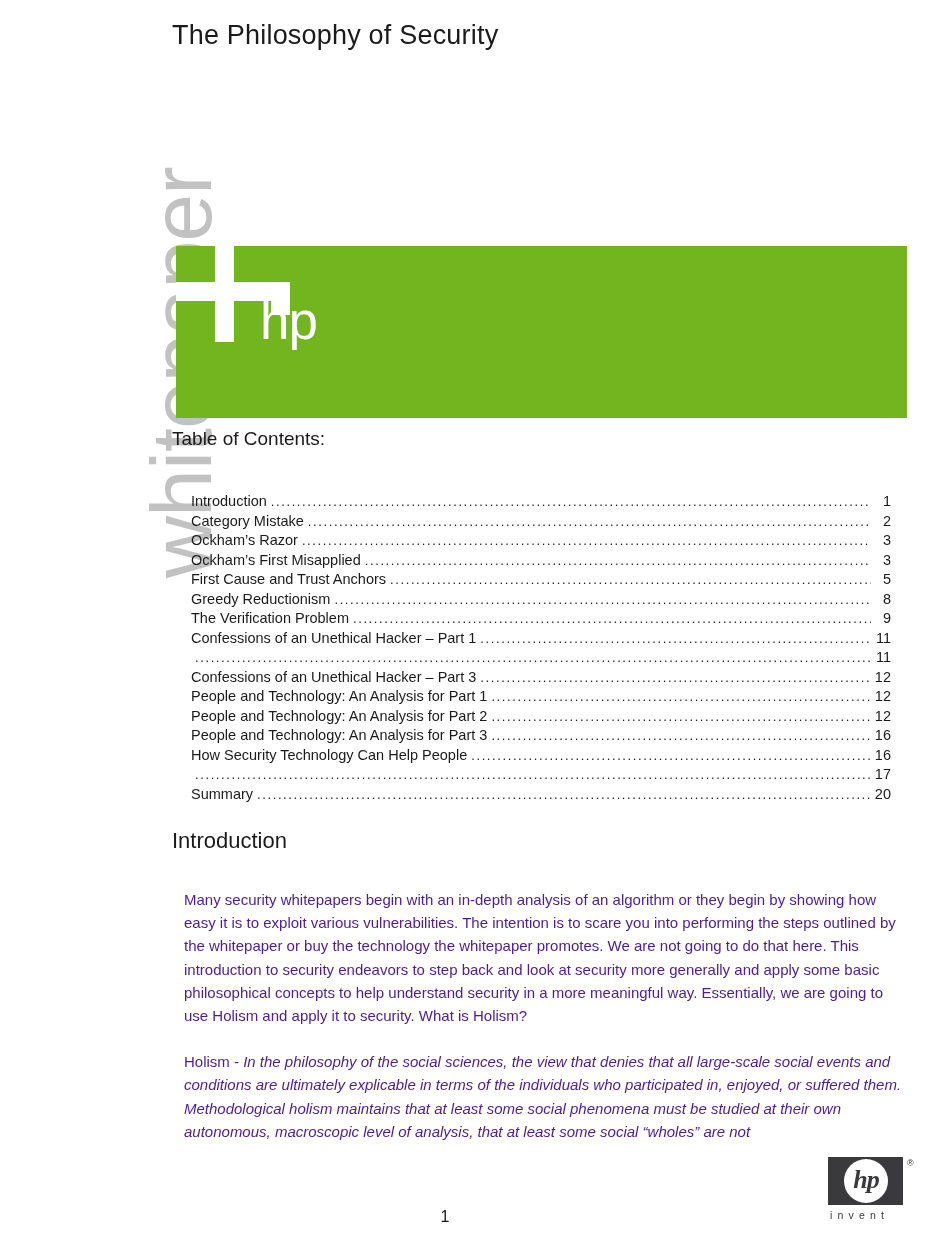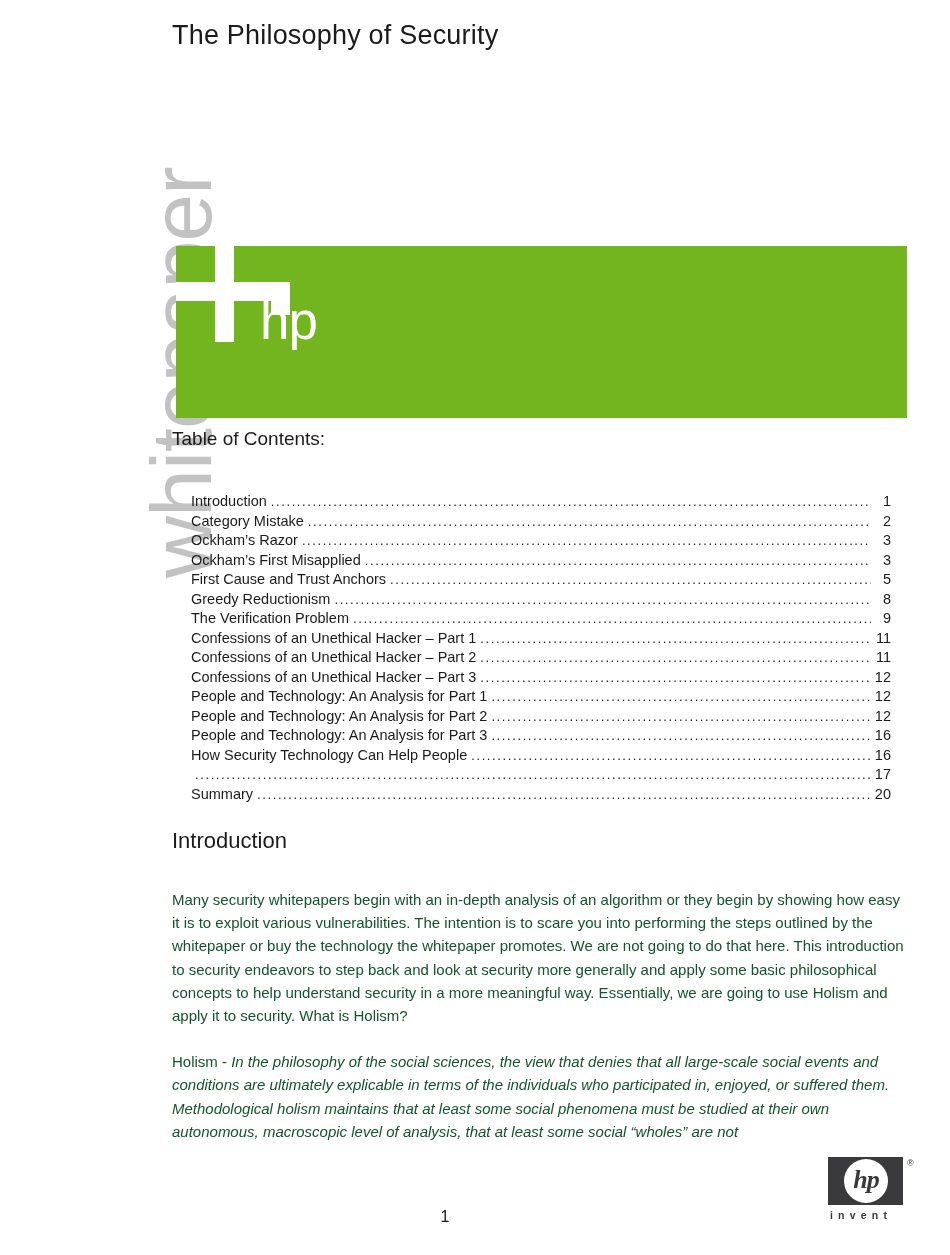--- a/index.html
+++ b/index.html
@@ -290,7 +290,6 @@
       <span class="toc-page">11</span>
     </div>
     <div class="toc-row">
-      <span class="toc-label">Confessions of an Unethical Hacker – Part 2</span>
       <span class="toc-leader">............................................................................................................................................................</span>
       <span class="toc-page">11</span>
     </div>

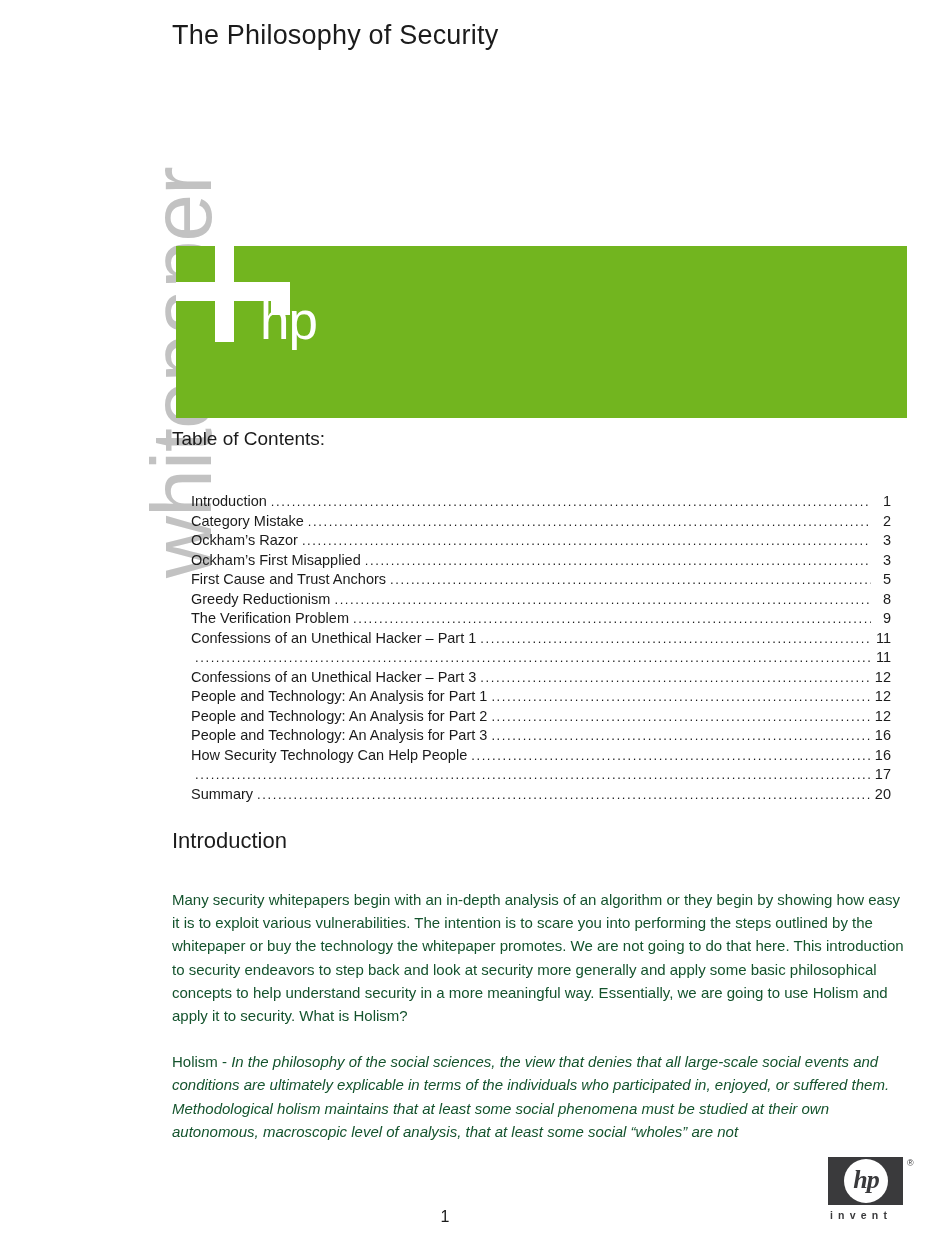--- a/index.html
+++ b/index.html
@@ -151,8 +151,8 @@
   .body-para {
     font-size: 15px;
     line-height: 23.2px;
-    color: #14532d;
-    margin: 0 0 23px 0;
+    color: #4c1d95;
+    margin: 0 0 23px 12px;
     text-align: left;
   }
   .body-para.italic-def { font-style: italic; }

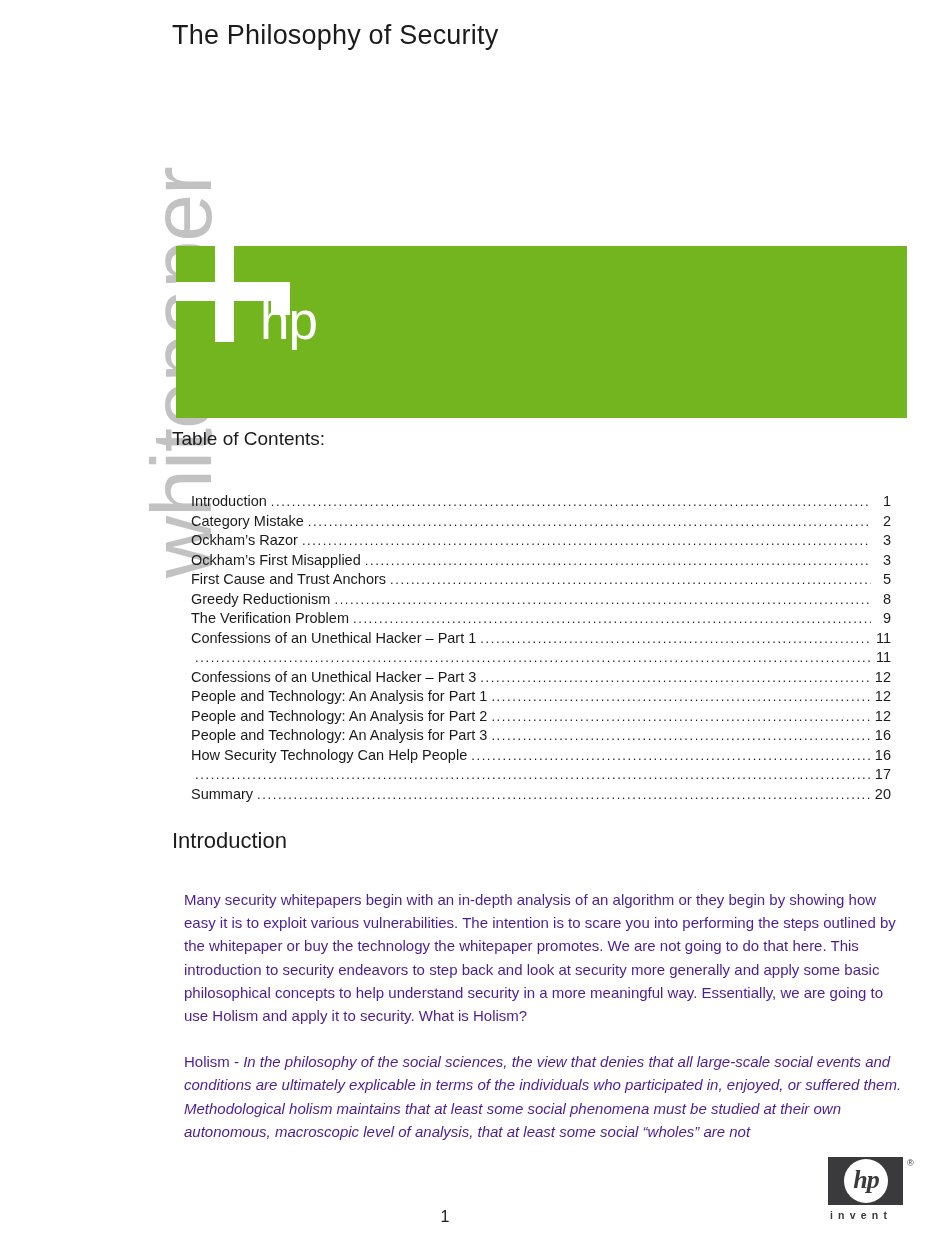--- a/index.html
+++ b/index.html
@@ -227,7 +227,7 @@
     font-size: 10.5px;
     letter-spacing: 5.2px;
     color: #3a3a3c;
-    font-weight: 700;
+    font-weight: 400;
   }
 </style>
 </head>

